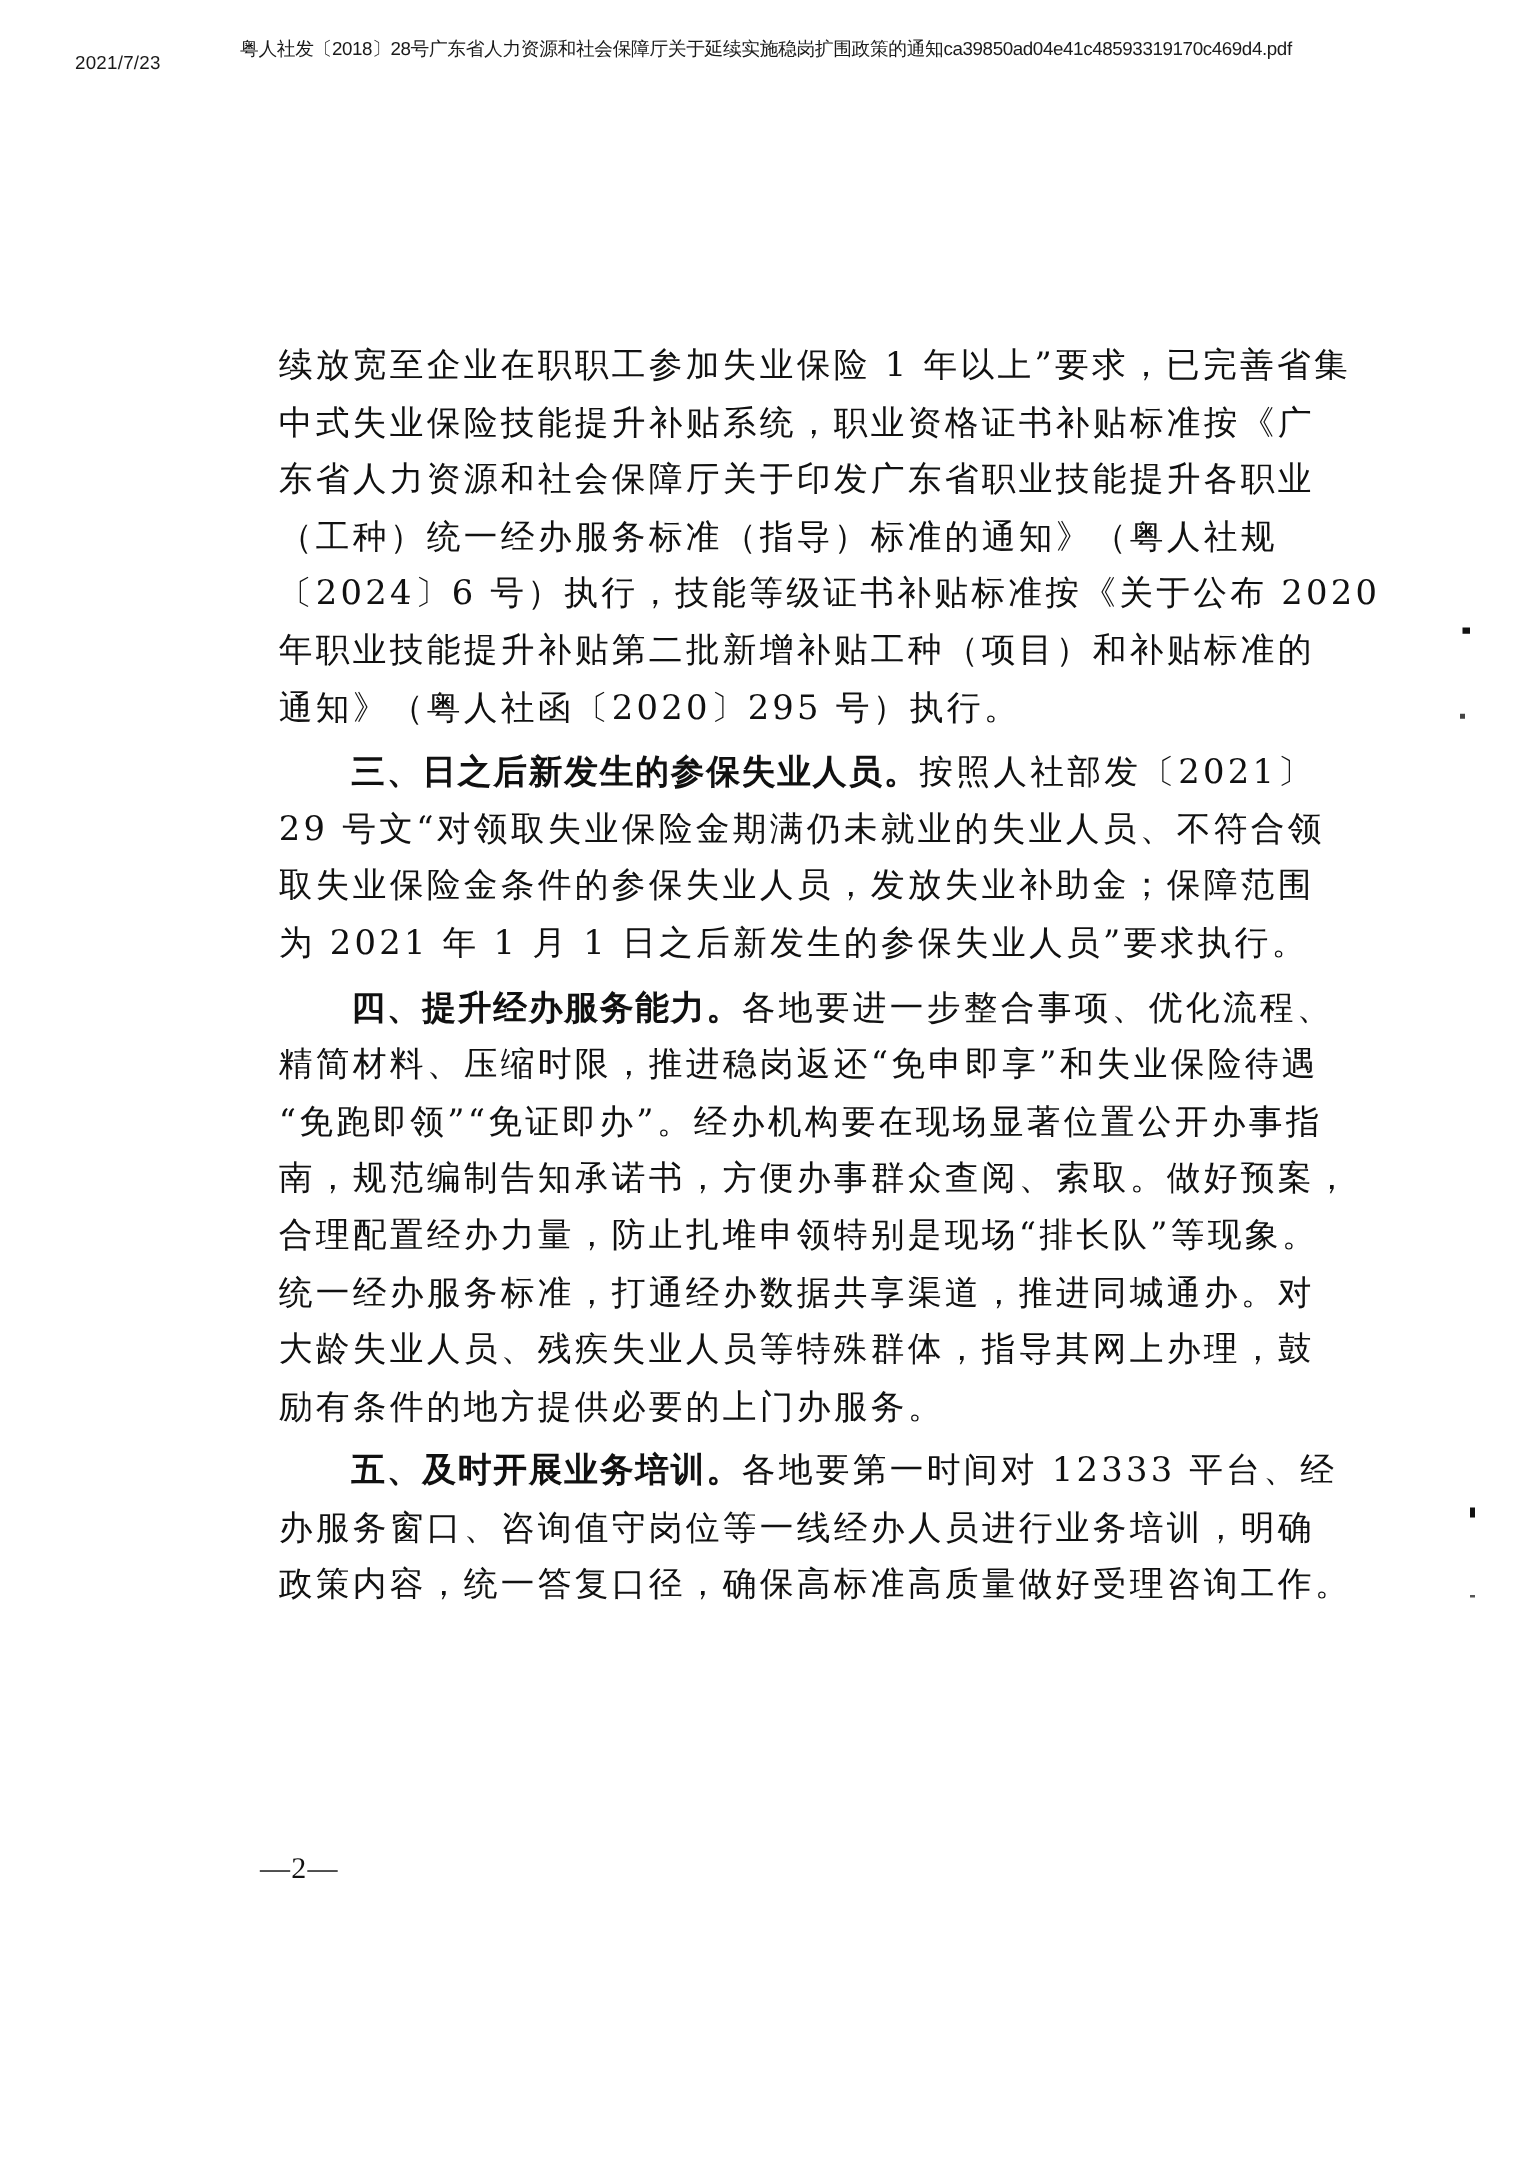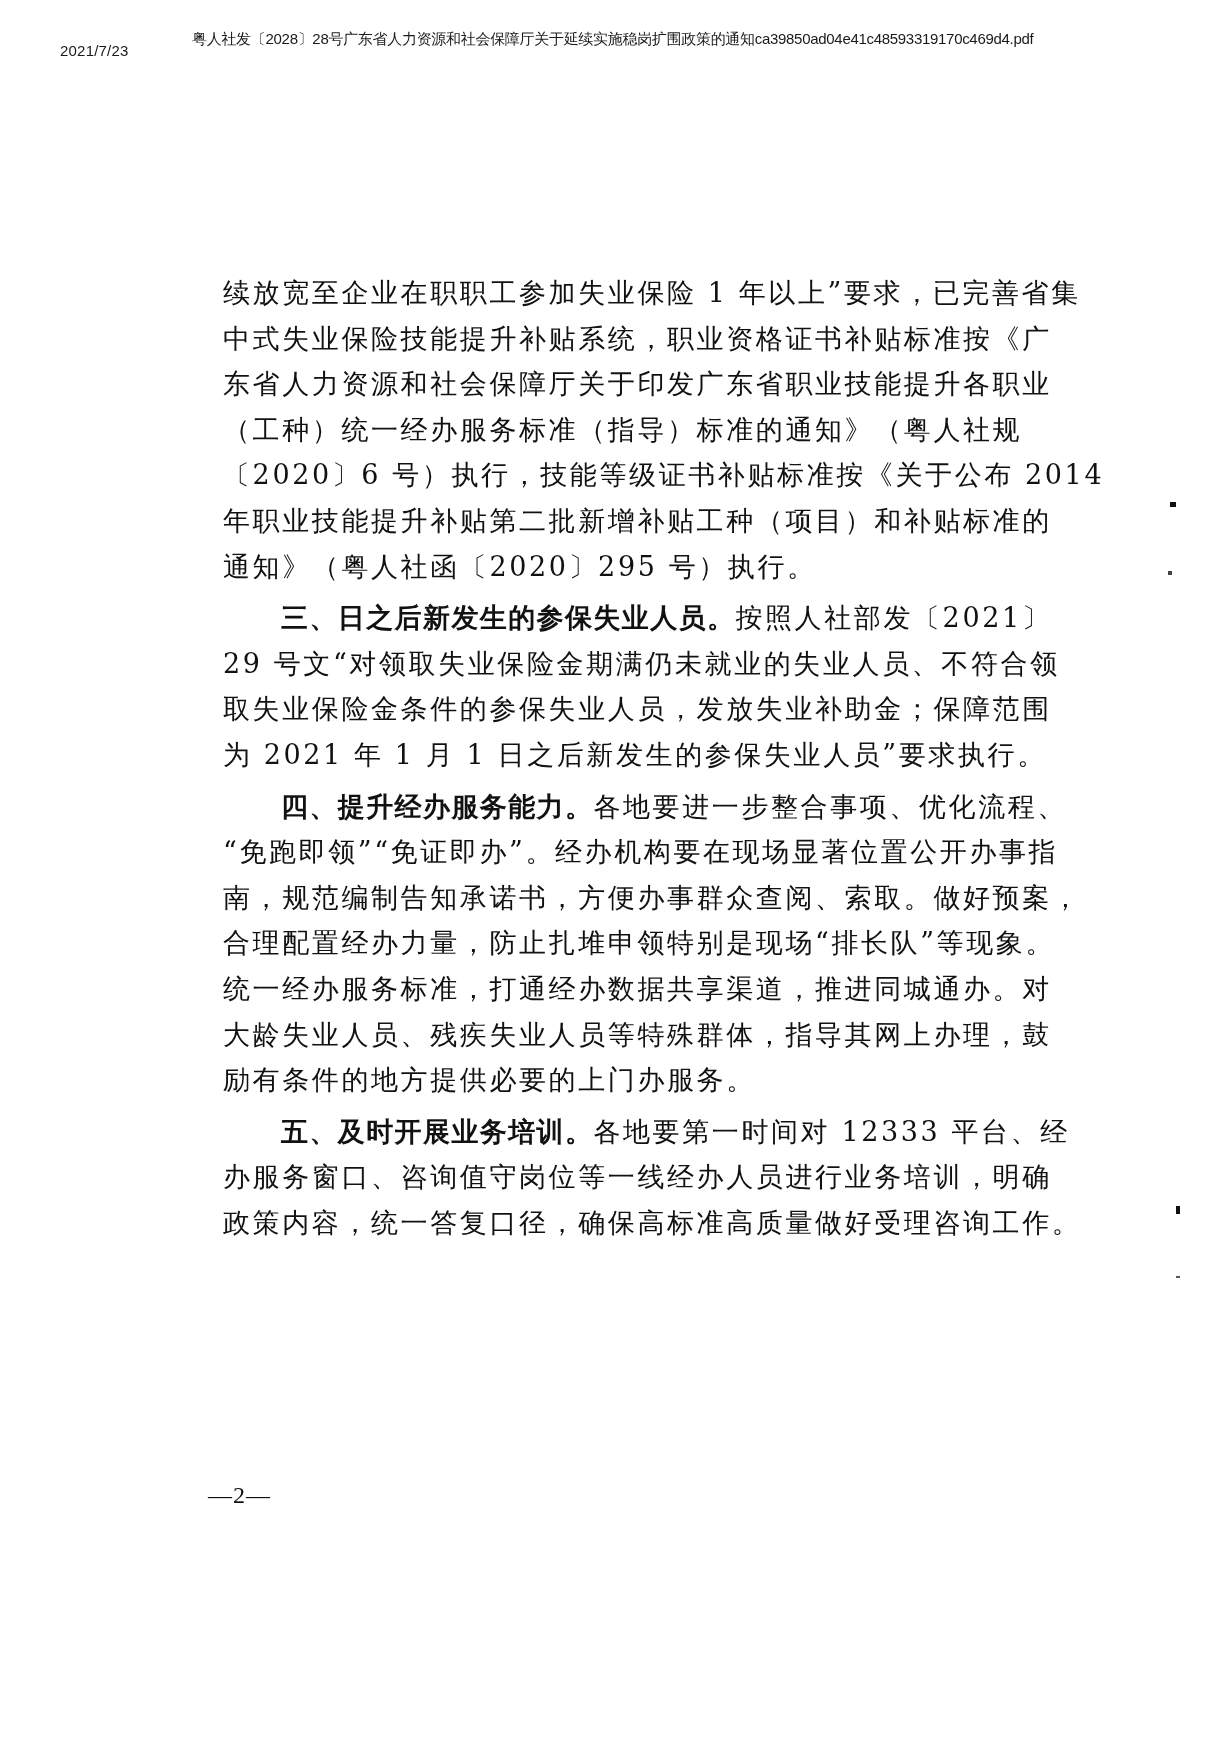--- a/index.html
+++ b/index.html
@@ -86,7 +86,7 @@
 
 <div class="header">
   <span class="date">2021/7/23</span>
-  <span class="title">粤人社发〔2028〕28号广东省人力资源和社会保障厅关于延续实施稳岗扩围政策的通知ca39850ad04e41c48593319170c469d4.pdf</span>
+  <span class="title">粤人社发〔2018〕28号广东省人力资源和社会保障厅关于延续实施稳岗扩围政策的通知ca39850ad04e41c48593319170c469d4.pdf</span>
 </div>
 
 <div class="content">

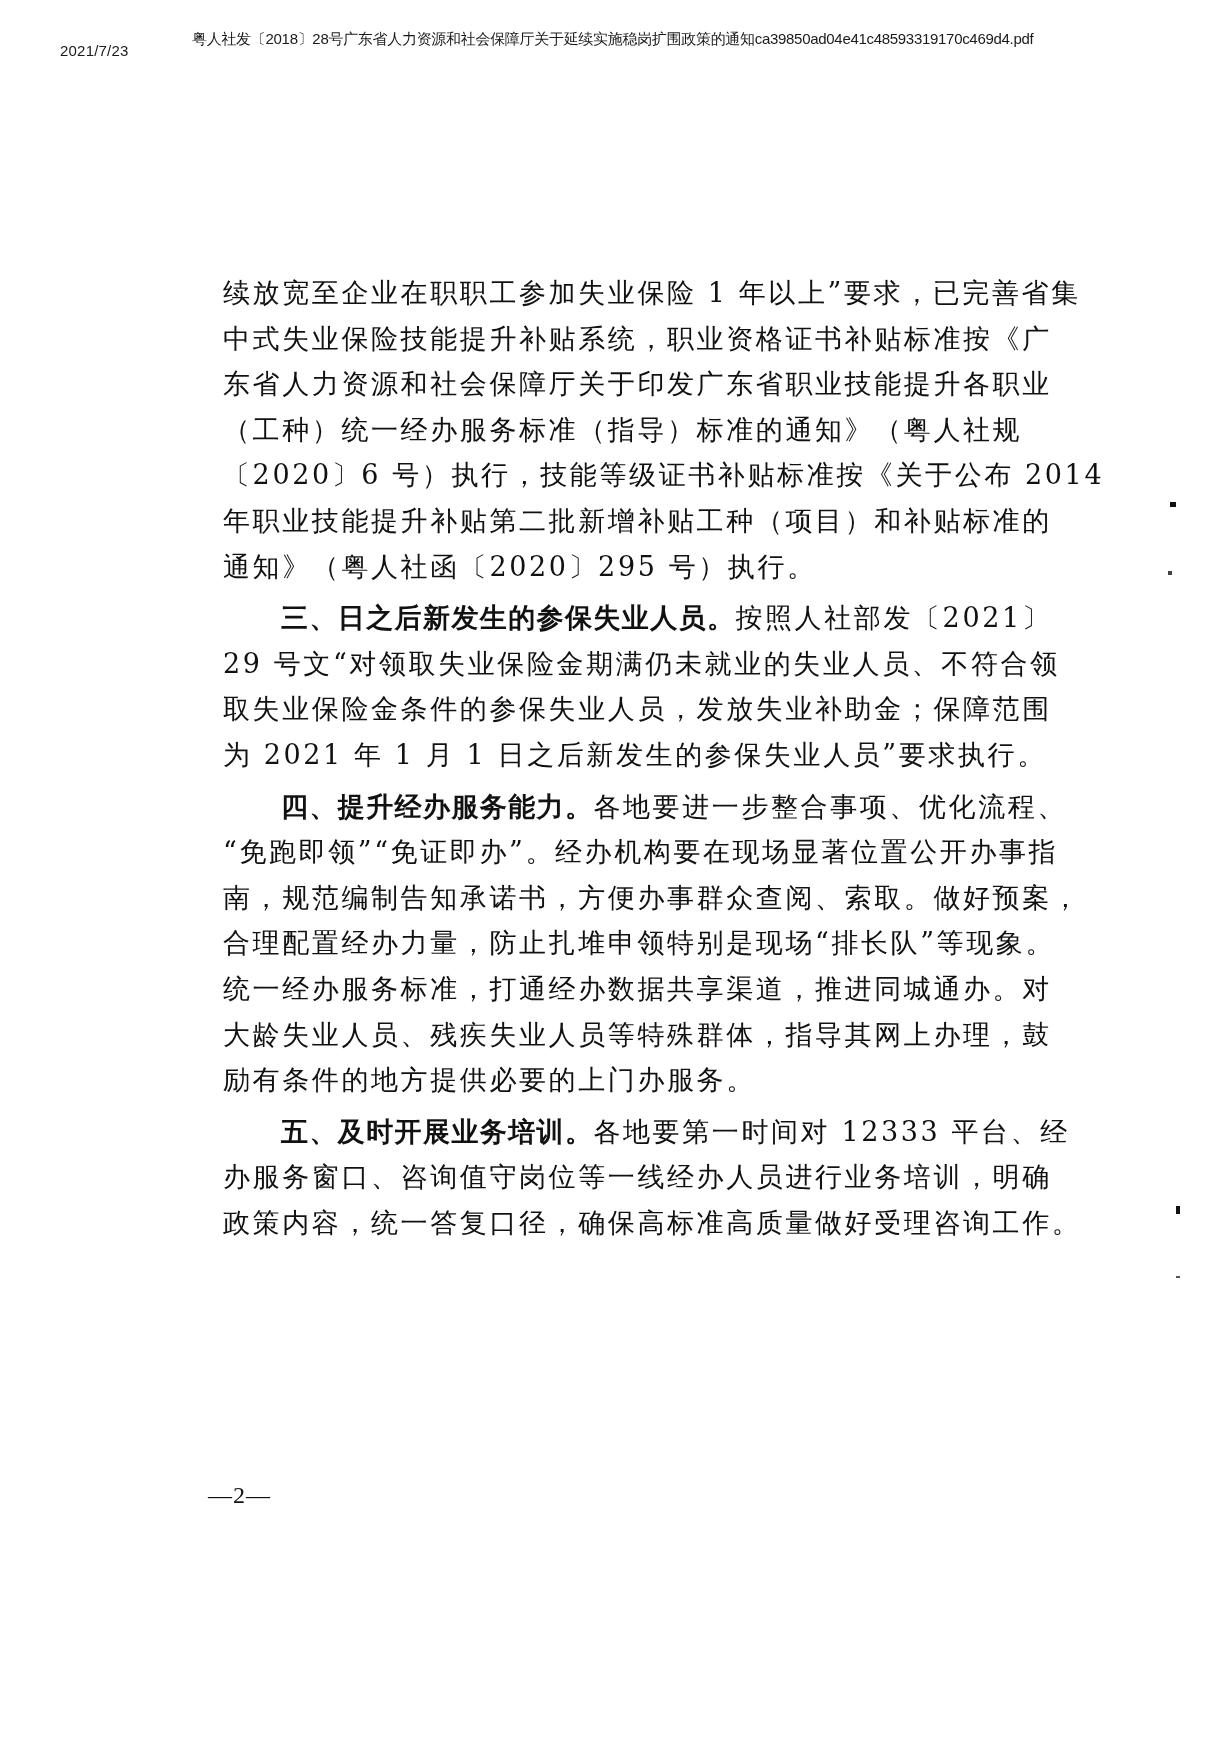--- a/index.html
+++ b/index.html
@@ -96,7 +96,7 @@
     <div class="line">中式失业保险技能提升补贴系统，职业资格证书补贴标准按《广</div>
     <div class="line">东省人力资源和社会保障厅关于印发广东省职业技能提升各职业</div>
     <div class="line">（工种）统一经办服务标准（指导）标准的通知》（粤人社规</div>
-    <div class="line">〔2020〕6 号）执行，技能等级证书补贴标准按《关于公布 2014</div>
+    <div class="line">〔2024〕6 号）执行，技能等级证书补贴标准按《关于公布 2020</div>
     <div class="line">年职业技能提升补贴第二批新增补贴工种（项目）和补贴标准的</div>
     <div class="line">通知》（粤人社函〔2020〕295 号）执行。</div>
   </div>

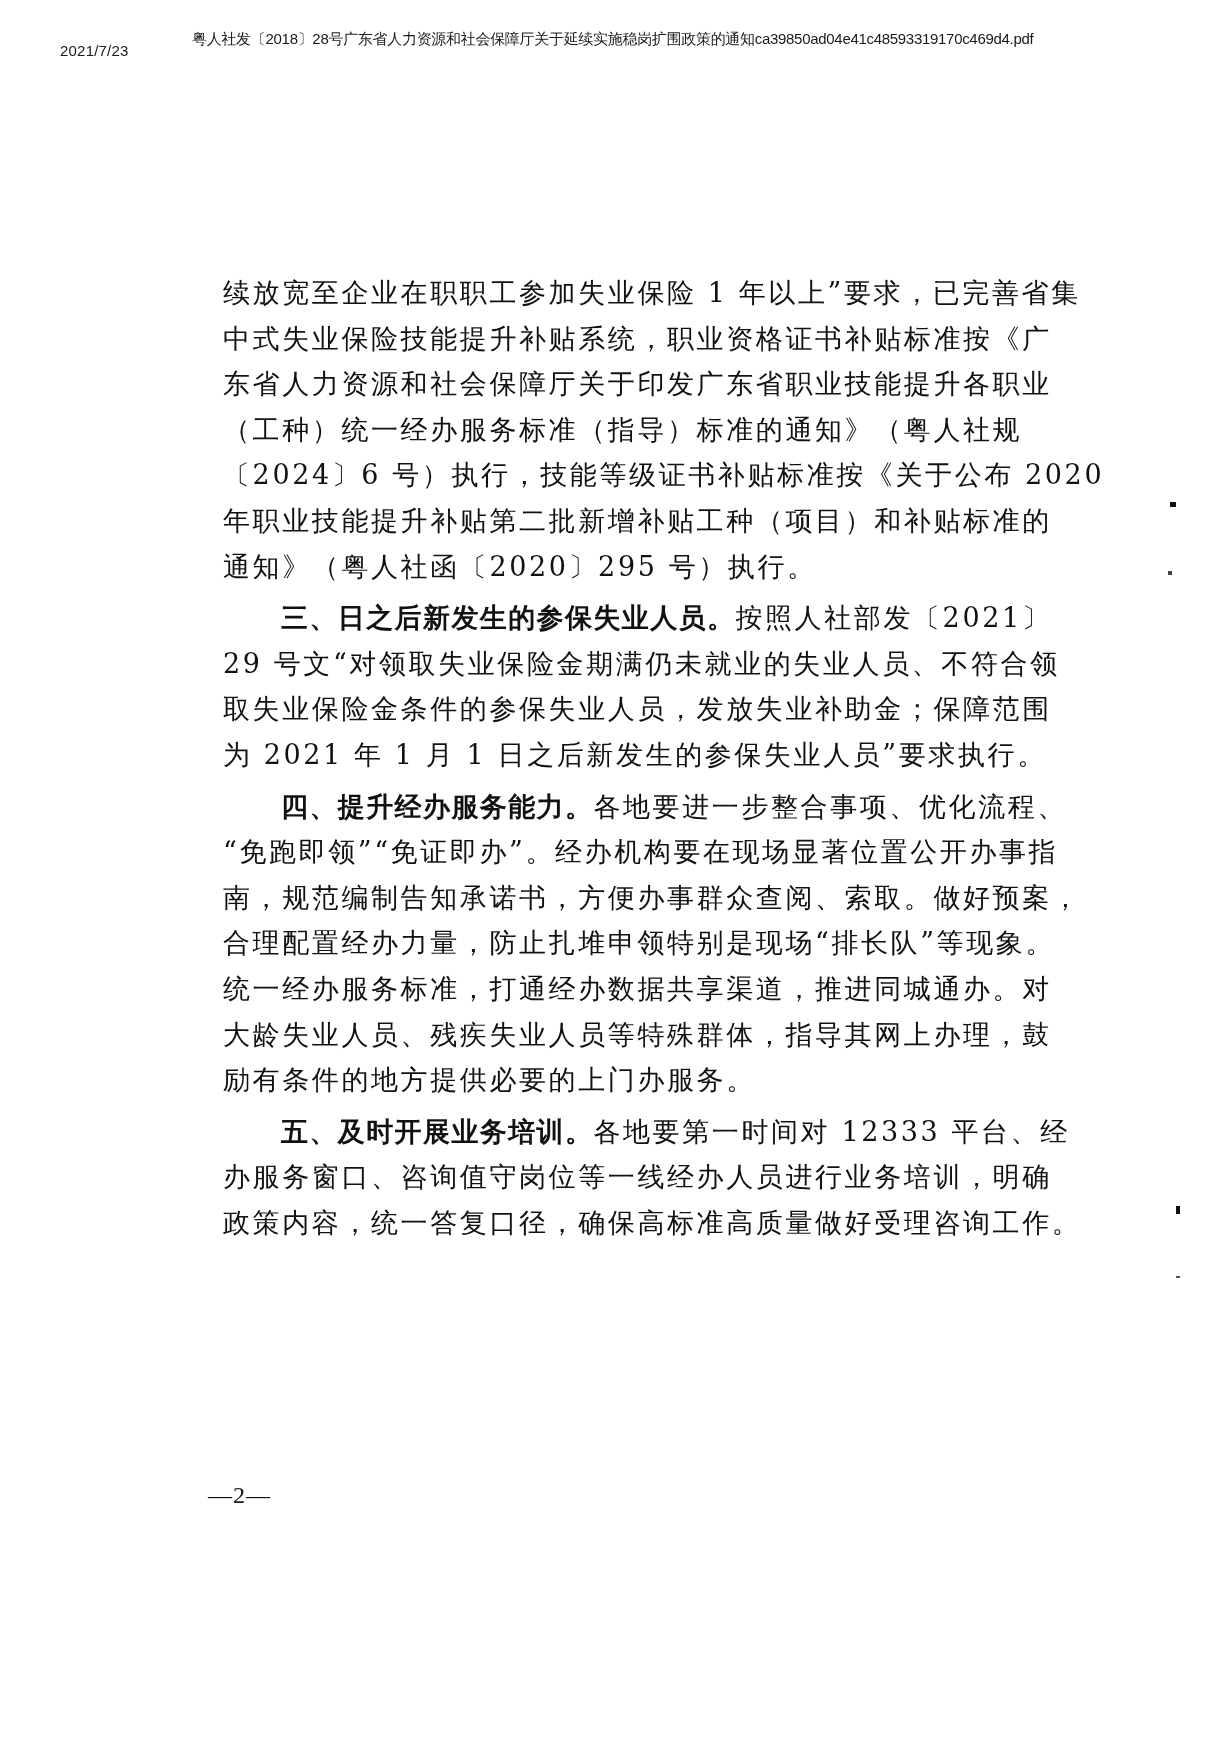--- a/index.html
+++ b/index.html
@@ -118,6 +118,7 @@
     <div class="line indent">
       <span class="bold">四、提升经办服务能力。</span><span>各地要进一步整合事项、优化流程、</span>
     </div>
+    <div class="line">精简材料、压缩时限，推进稳岗返还“免申即享”和失业保险待遇</div>
     <div class="line">“免跑即领”“免证即办”。经办机构要在现场显著位置公开办事指</div>
     <div class="line">南，规范编制告知承诺书，方便办事群众查阅、索取。做好预案，</div>
     <div class="line">合理配置经办力量，防止扎堆申领特别是现场“排长队”等现象。</div>

